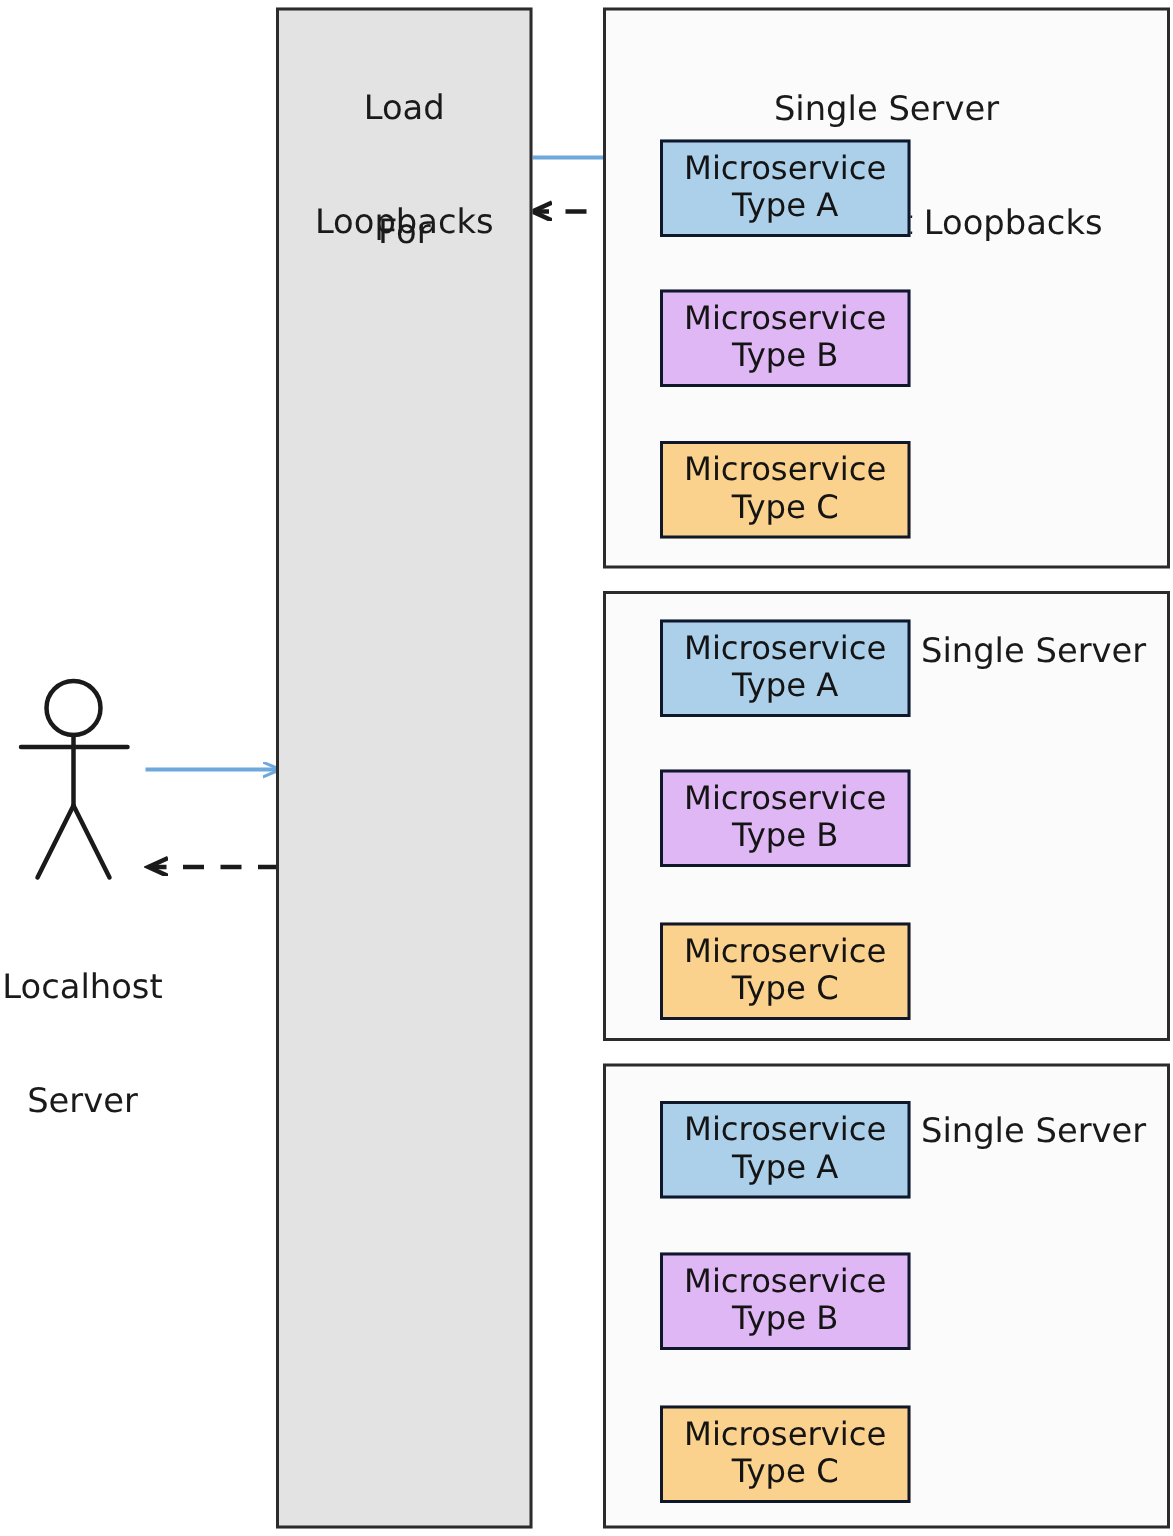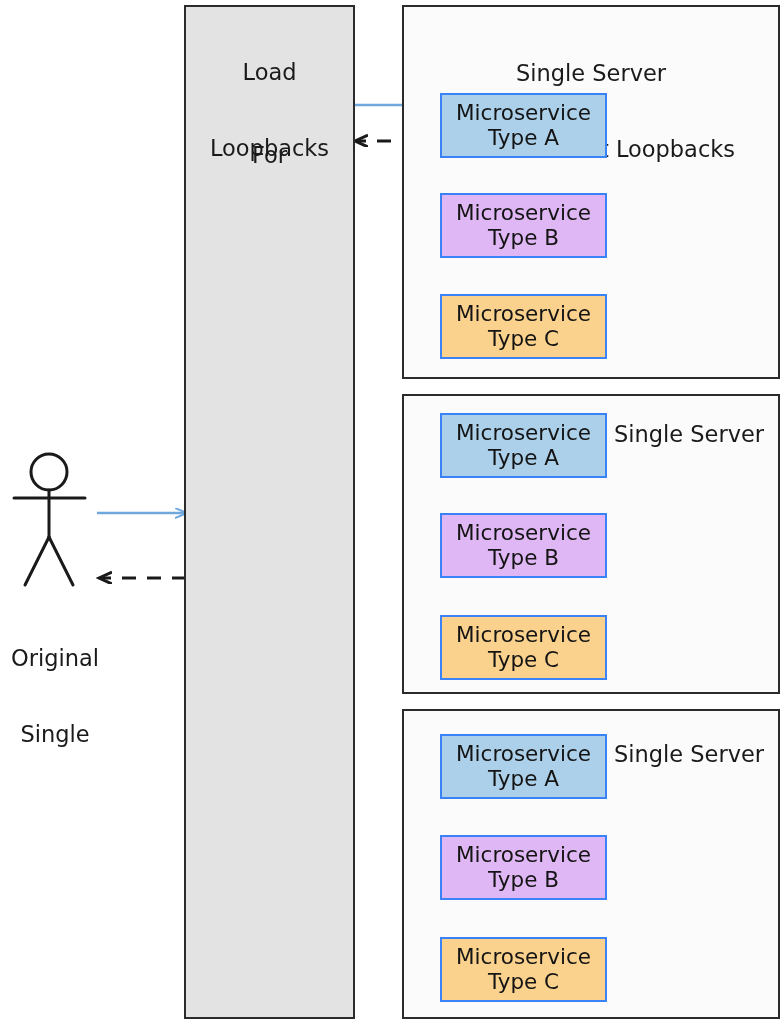--- a/index.html
+++ b/index.html
@@ -83,7 +83,7 @@
     position: absolute;
     width: 167px;
     height: 65px;
-    border: 2px solid #3b82f6;
+    border: 2px solid #0f172a;
     box-sizing: border-box;
     display: flex;
     flex-direction: column;

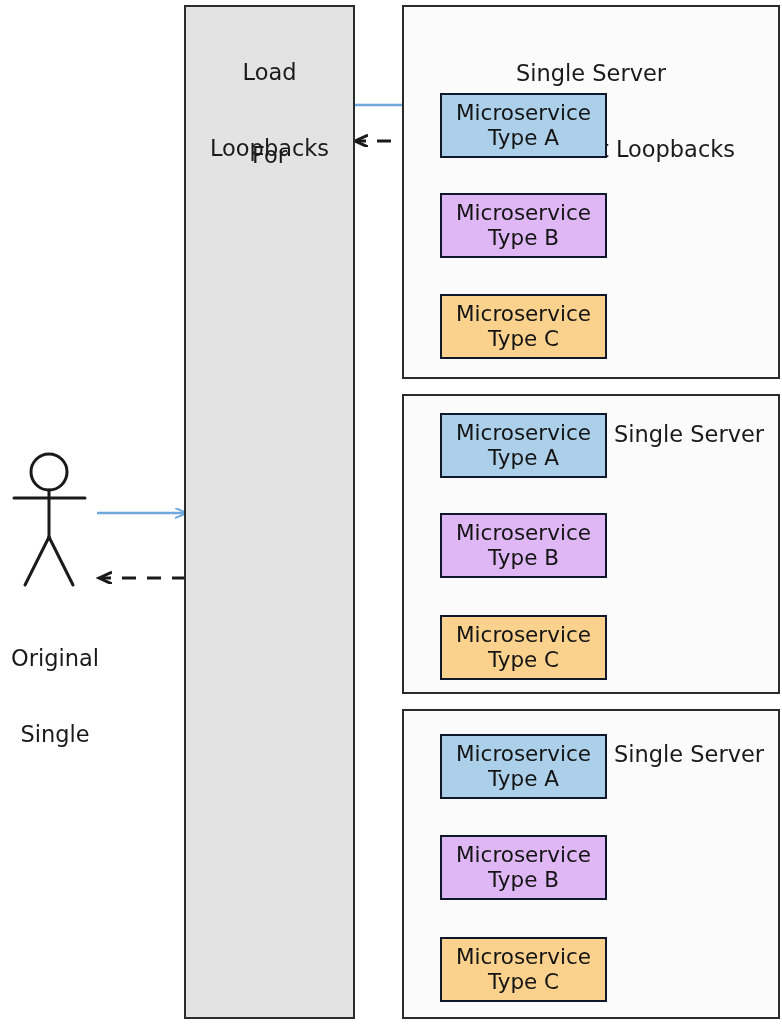--- a/index.html
+++ b/index.html
@@ -154,7 +154,7 @@
   </svg>
 
   <div class="txt caller-label">
-    <span class="ms-line">Original</span>
+    <span class="ms-line">Localhost</span>
     <span class="ms-line">Single</span>
   </div>
 

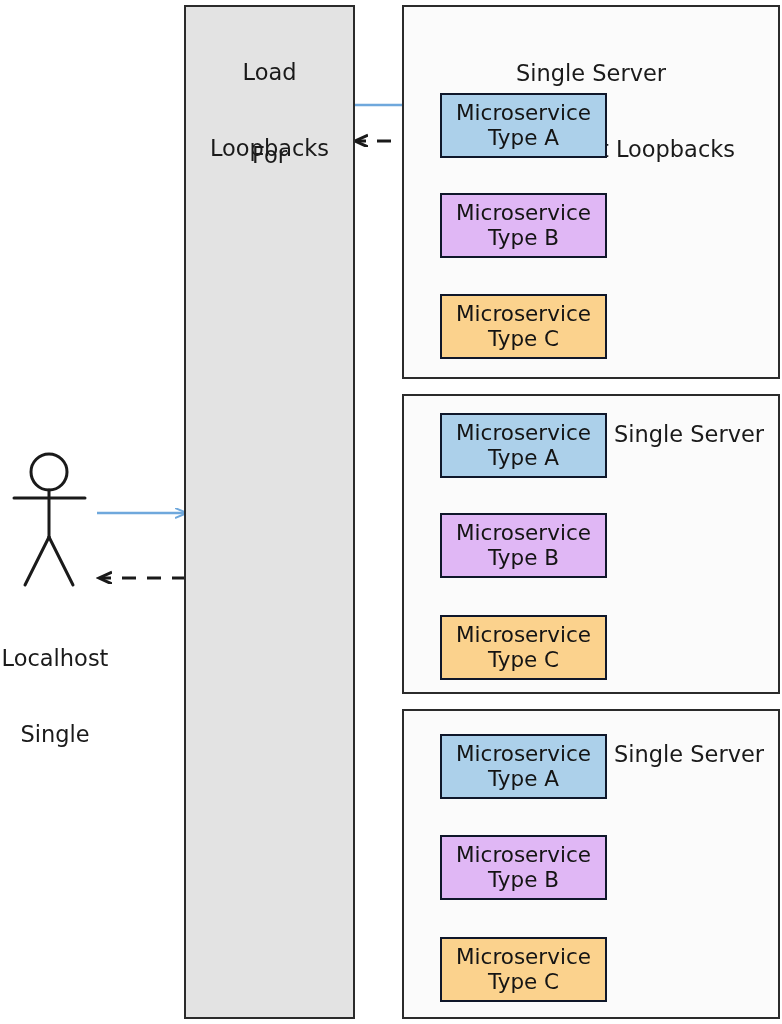--- a/index.html
+++ b/index.html
@@ -155,7 +155,7 @@
 
   <div class="txt caller-label">
     <span class="ms-line">Localhost</span>
-    <span class="ms-line">Single</span>
+    <span class="ms-line">Server</span>
   </div>
 
   <div class="lb-box"></div>

